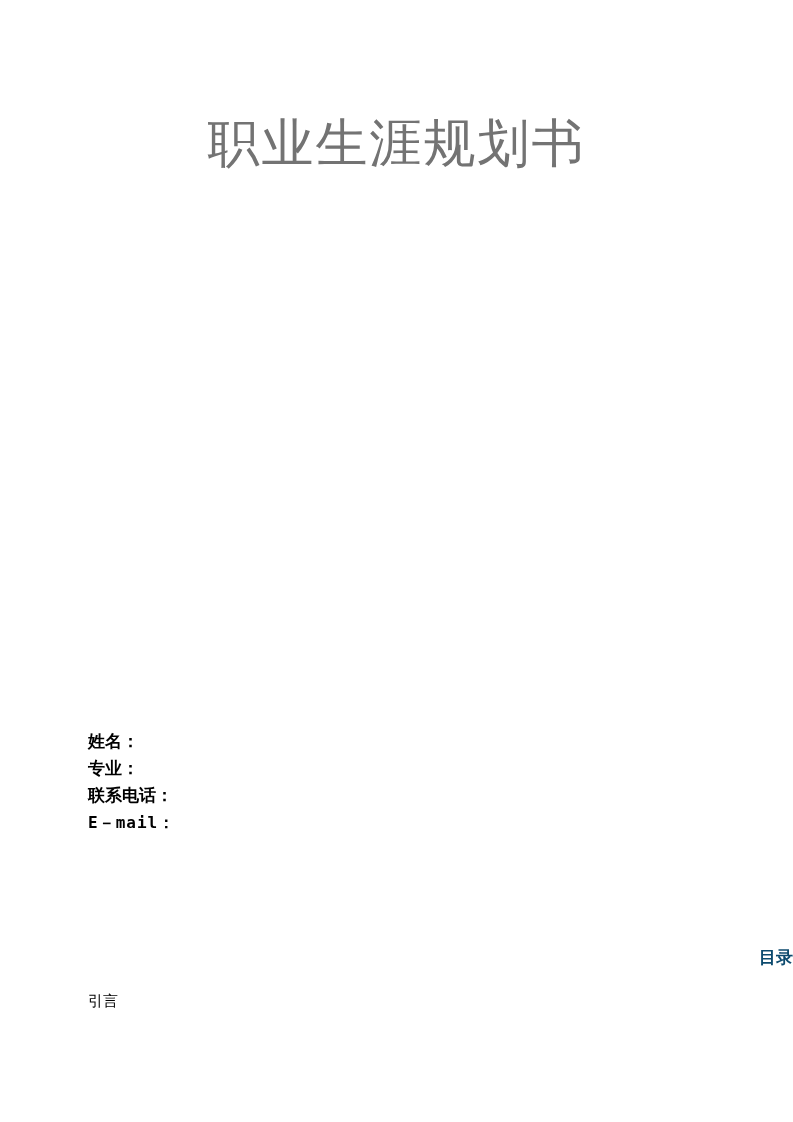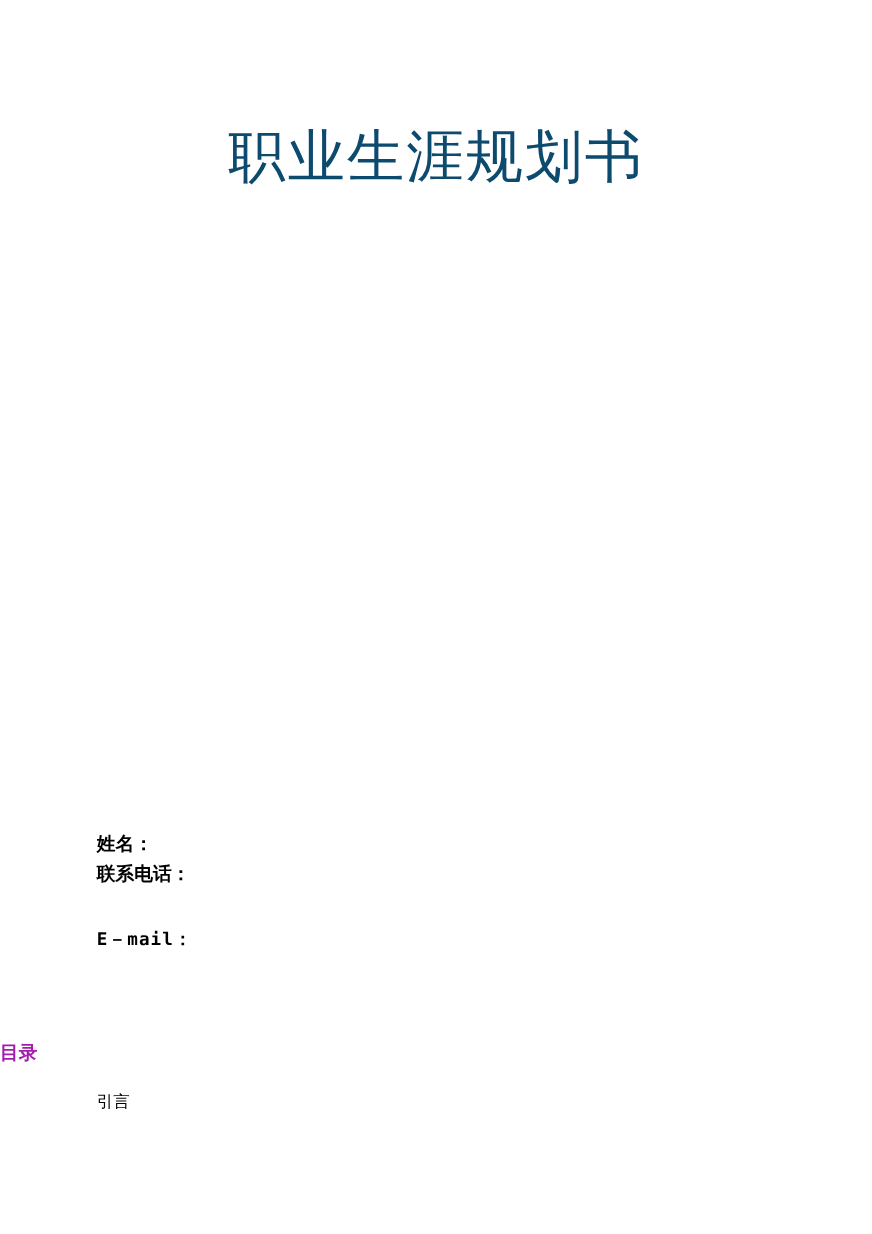--- a/index.html
+++ b/index.html
@@ -31,7 +31,7 @@
     letter-spacing: 2px;
     font-family: "DejaVu Sans", "Liberation Sans", sans-serif;
     font-weight: 400;
-    color: #0c4a6e;
+    color: #737373;
     white-space: nowrap;
   }
   .info-block {

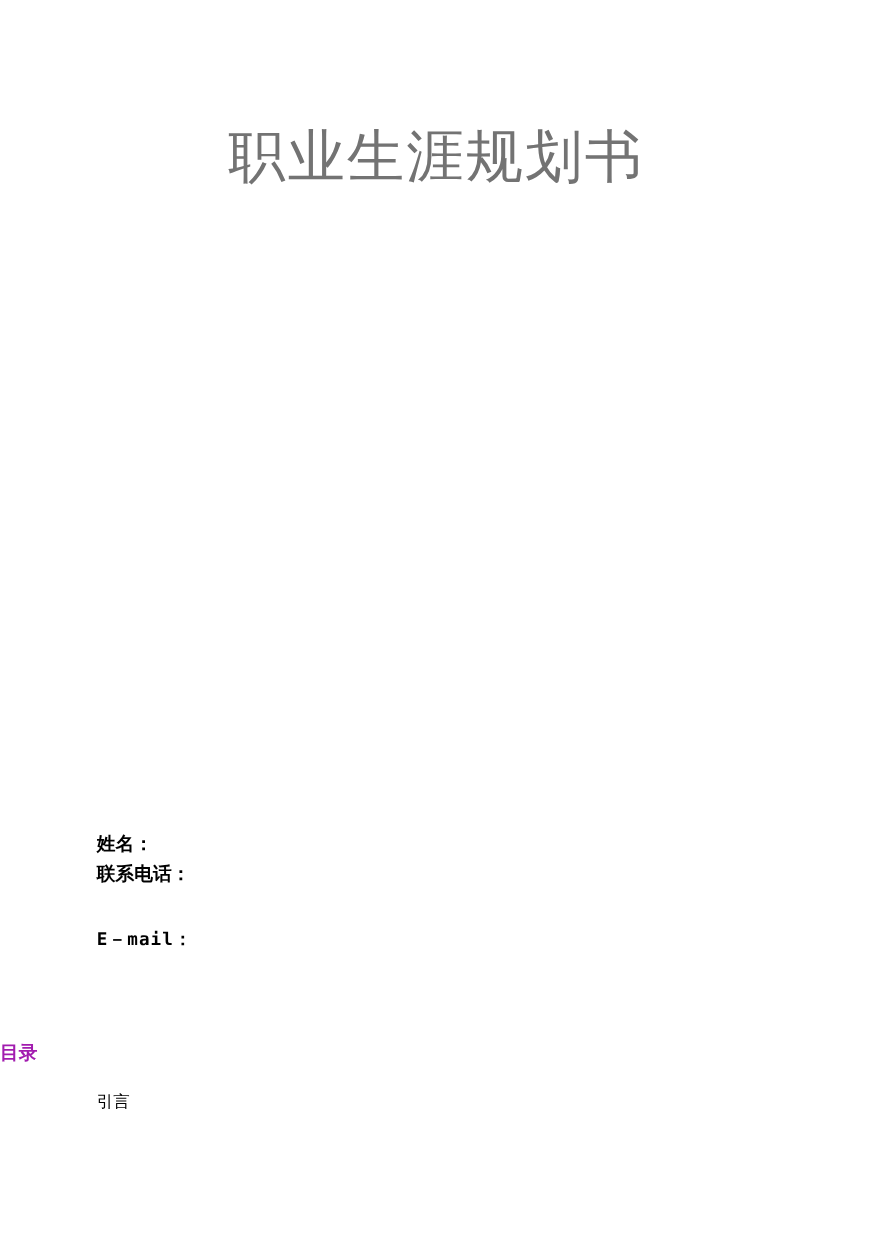--- a/index.html
+++ b/index.html
@@ -37,7 +37,7 @@
   .info-block {
     position: absolute;
     left: 88px;
-    top: 755px;
+    top: 728px;
     width: 420px;
   }
   .info-line {

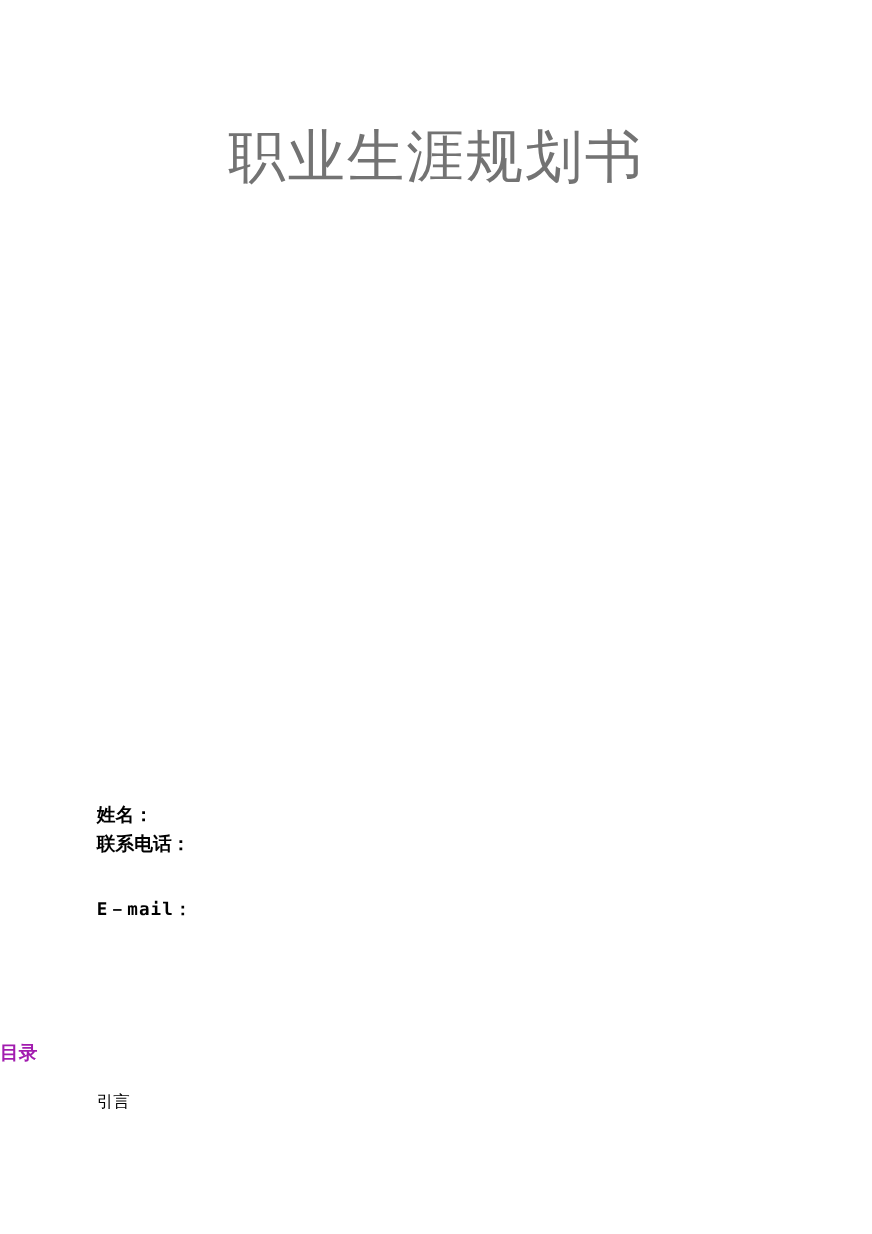--- a/index.html
+++ b/index.html
@@ -86,6 +86,7 @@
 
   <div class="info-block">
     <div class="info-line">姓名：</div>
+    <div class="info-line">专业：</div>
     <div class="info-line">联系电话：</div>
     <div class="info-line mono">E－mail：</div>
   </div>

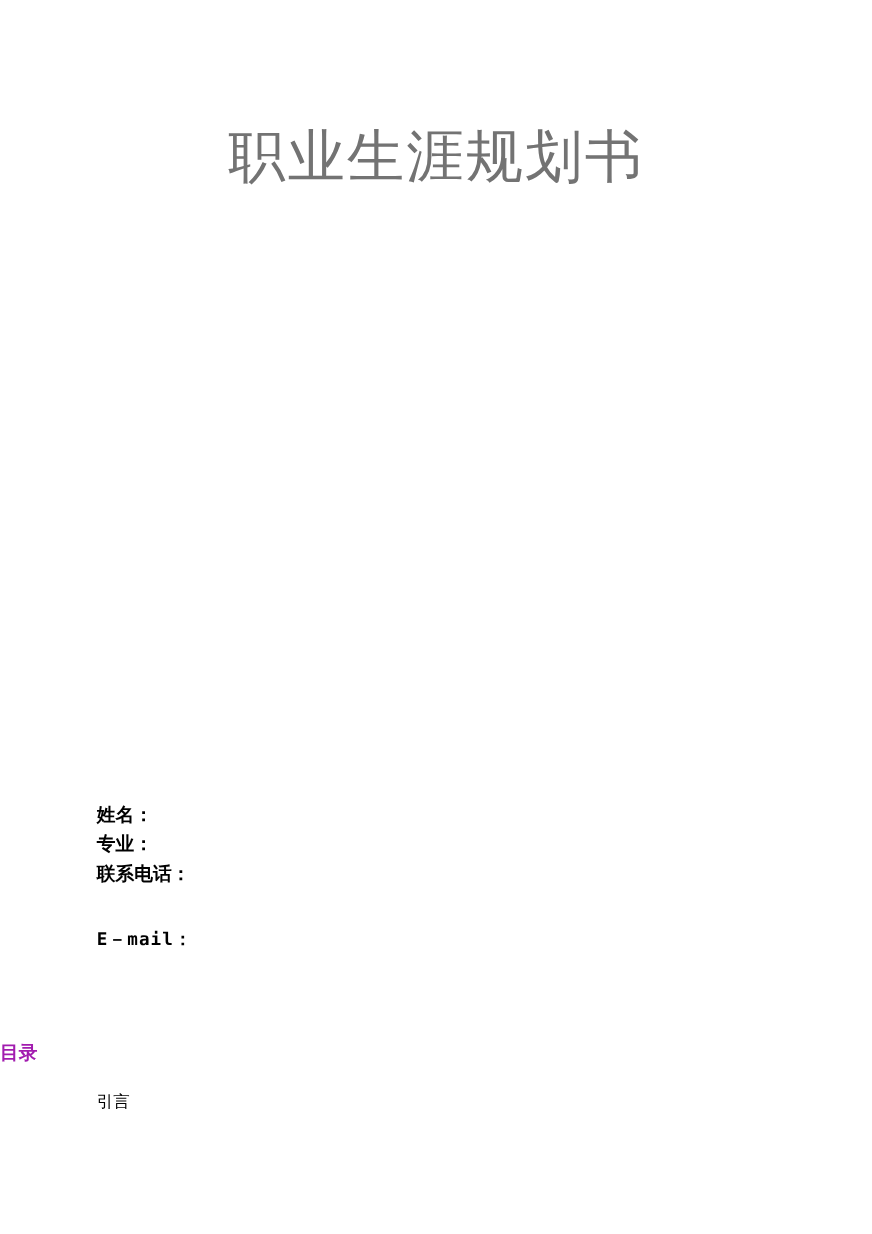--- a/index.html
+++ b/index.html
@@ -52,7 +52,6 @@
     font-size: 16px;
     letter-spacing: 1px;
     font-weight: bold;
-    margin-top: 31px;
   }
   .toc-heading {
     position: absolute;

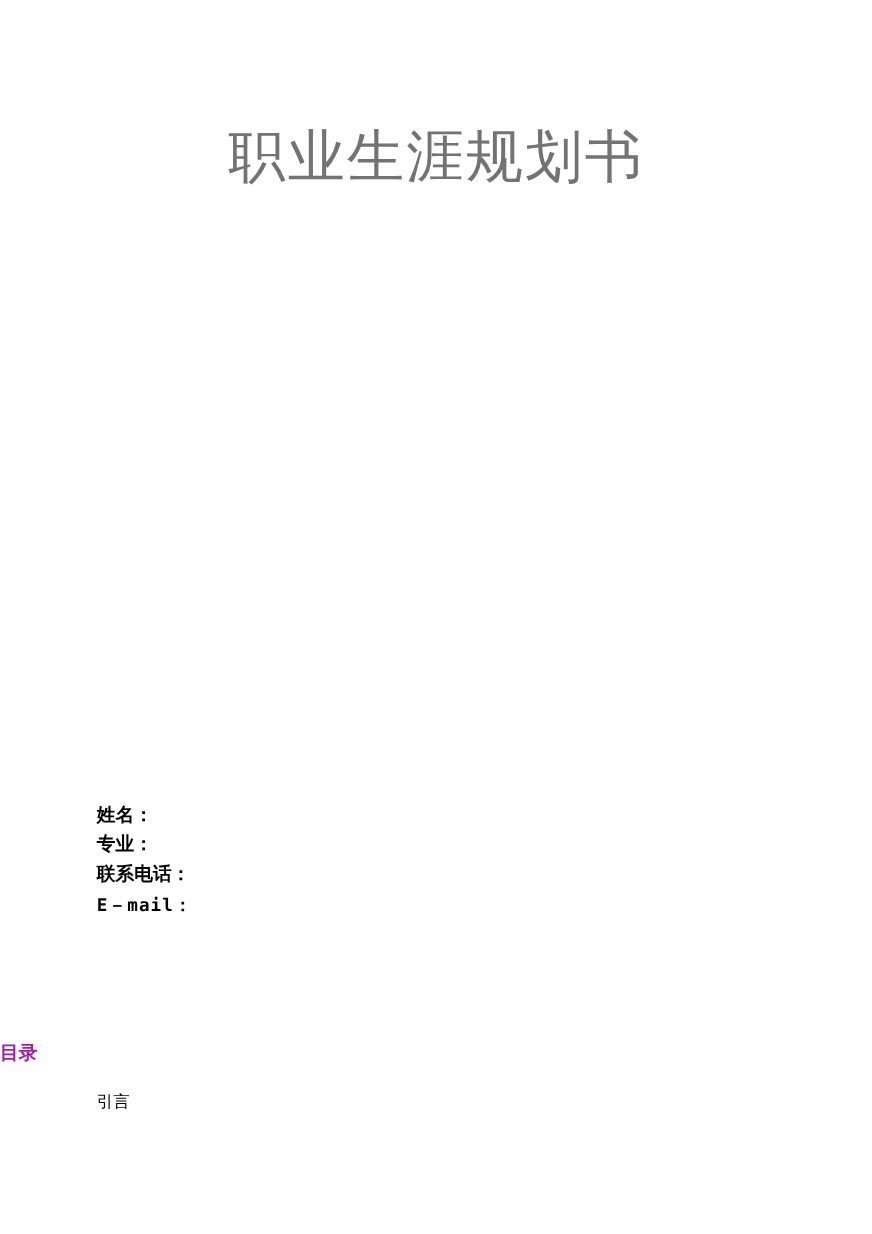--- a/index.html
+++ b/index.html
@@ -58,10 +58,10 @@
     left: 0;
     top: 946px;
     width: 793px;
-    text-align: left;
+    text-align: right;
     font-size: 17px;
     font-weight: bold;
-    color: #a21caf;
+    color: #0c4a6e;
   }
   .toc-list {
     position: absolute;

